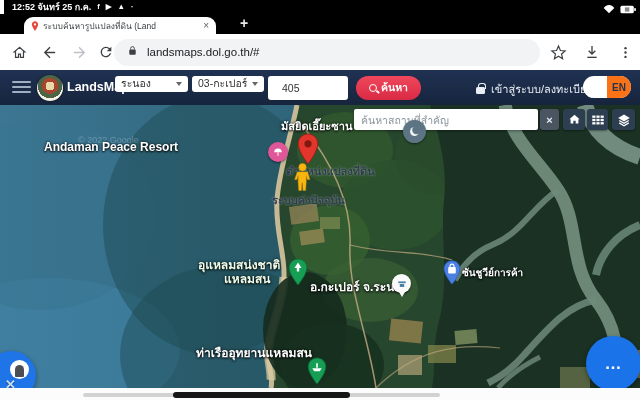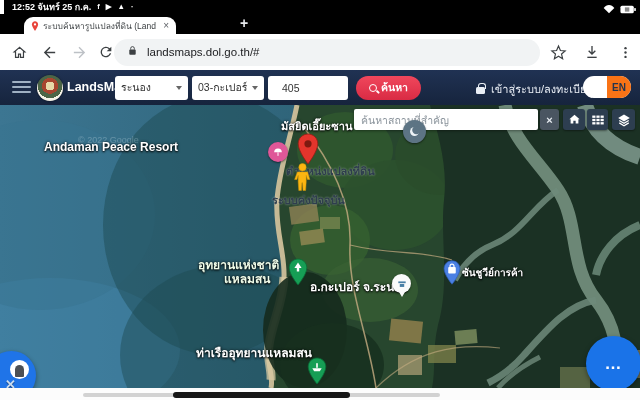--- a/index.html
+++ b/index.html
@@ -16,7 +16,7 @@
 
   
   .tab-strip { position:absolute; top:14px; left:0; width:640px; height:20px; background:#000; }
-  .tab { position:absolute; left:24px; top:3px; width:152px; height:17px; background:#fff;
+  .tab { position:absolute; left:24px; top:3px; width:192px; height:17px; background:#fff;
     border-radius:9px 9px 0 0; display:flex; align-items:center; gap:4px; padding:0 7px; }
   .tab-title { flex:1; font-size:8.5px; color:#3c4043; white-space:nowrap; overflow:hidden; }
   .tab-close { font-size:10px; color:#5f6368; line-height:1; }

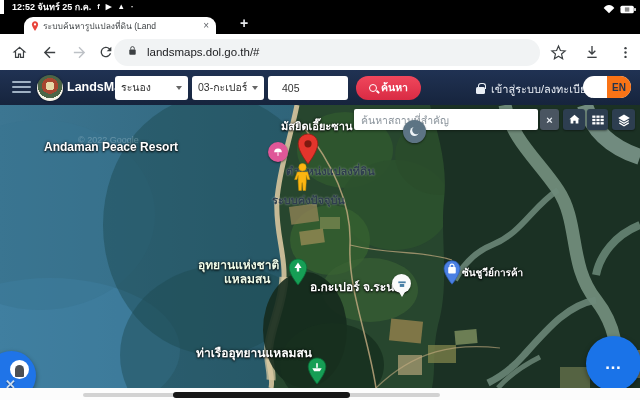--- a/index.html
+++ b/index.html
@@ -38,7 +38,7 @@
     background:radial-gradient(circle at 50% 42%, #e8d9a8 0 22%, #a8452f 22% 40%, #4c6546 40% 62%, #f6f2e6 62% 100%);
     box-shadow:0 0 2px rgba(0,0,0,.6); }
   .brand { position:absolute; left:67px; top:10px; color:#fff; font-size:12.5px; font-weight:bold; }
-  .hdr-select { position:absolute; top:5.5px; height:24px; background:#fff; border-radius:3px;
+  .hdr-select { position:absolute; top:5.5px; height:16px; background:#fff; border-radius:3px;
     display:flex; align-items:center; justify-content:space-between; padding:0 6px; font-size:10.5px; color:#333; }
   .sel-province { left:115px; width:73px; }
   .sel-amphoe { left:192px; width:72px;text-align:right; }

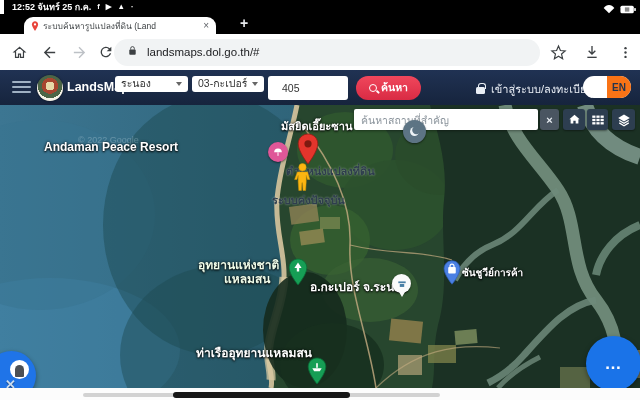--- a/index.html
+++ b/index.html
@@ -329,7 +329,7 @@
     <span class="map-label lbl-resort">Andaman Peace Resort</span>
     <span class="dark-label lbl-plot">ตำแหน่งแปลงที่ดิน</span>
     <span class="dark-label lbl-current">ระบบค่งปัจจุบัน</span>
-    <span class="map-label lbl-park1">อุทยานแห่งชาติ</span>
+    <span class="map-label lbl-park1">อุแหลมสน่งชาติ</span>
     <span class="map-label lbl-park2">แหลมสน</span>
     <span class="map-label lbl-district">อ.กะเปอร์ จ.ระนอง</span>
     <span class="map-label lbl-shop">ซันชูวีย์การค้า</span>

